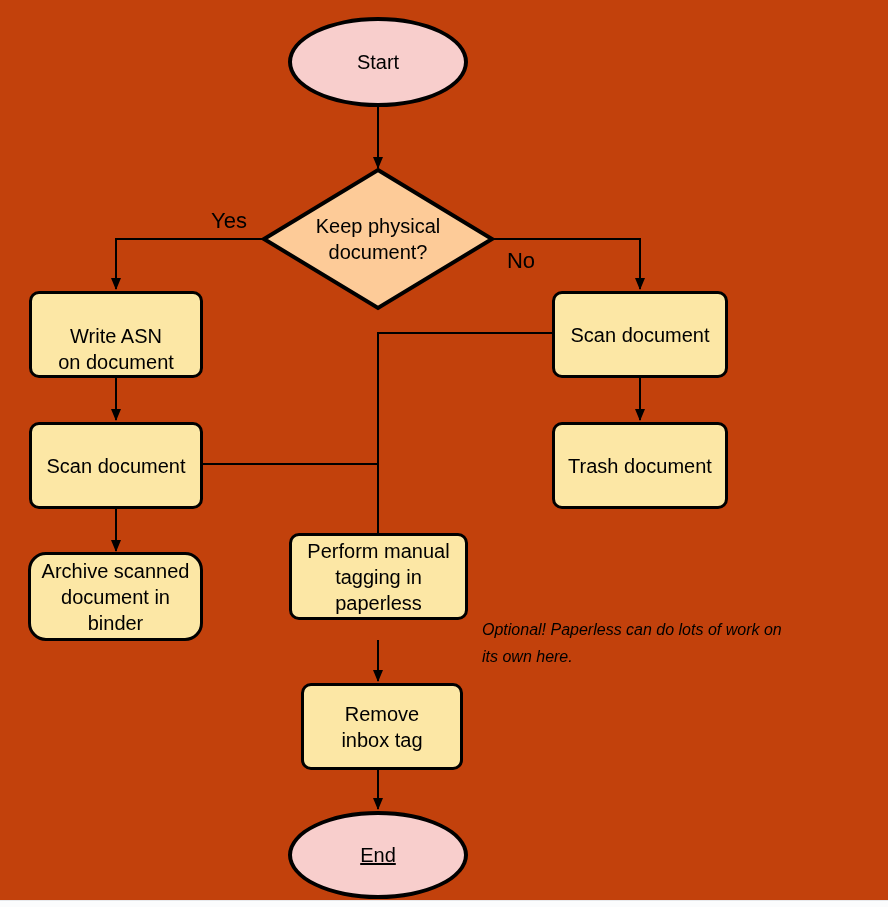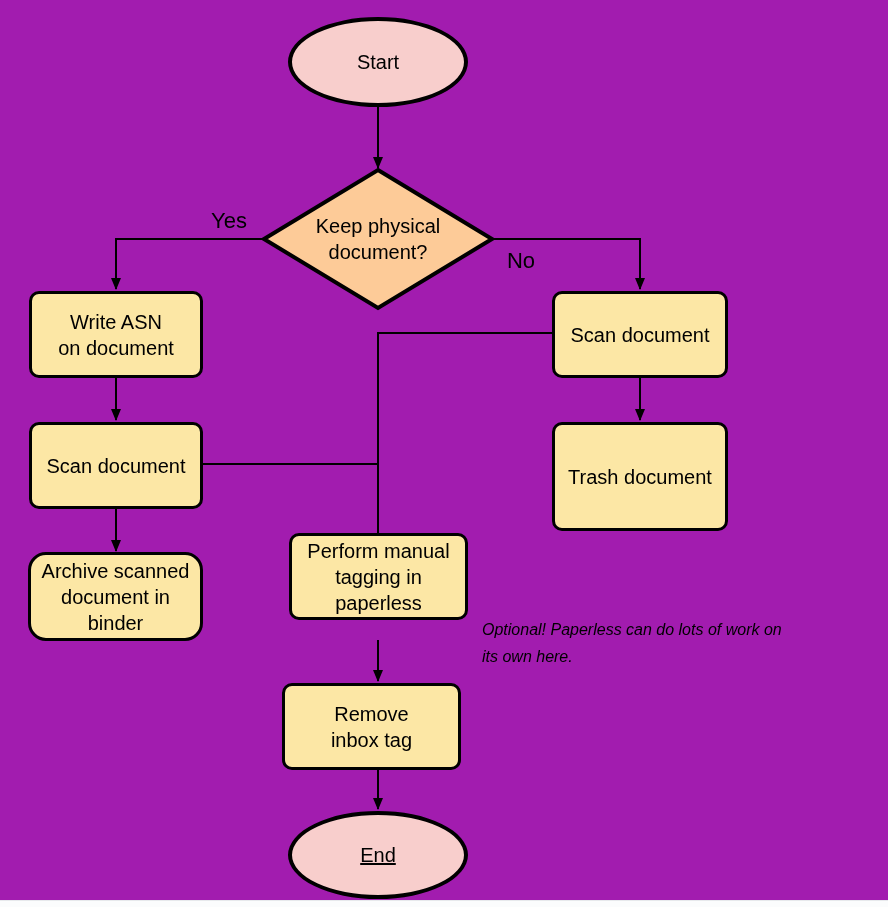--- a/index.html
+++ b/index.html
@@ -4,7 +4,7 @@
 <style>
   html, body { margin: 0; padding: 0; background: #ffffff; }
   body { width: 888px; height: 907px; font-family: "Liberation Sans", sans-serif; color: #000; }
-  .canvas { position: relative; width: 888px; height: 907px; overflow: hidden; background: #a21caf; }
+  .canvas { position: relative; width: 888px; height: 907px; overflow: hidden; background: #c2410c; }
   .edge-layer { position: absolute; left: 0; top: 0; width: 888px; height: 907px; }
 
   .node {

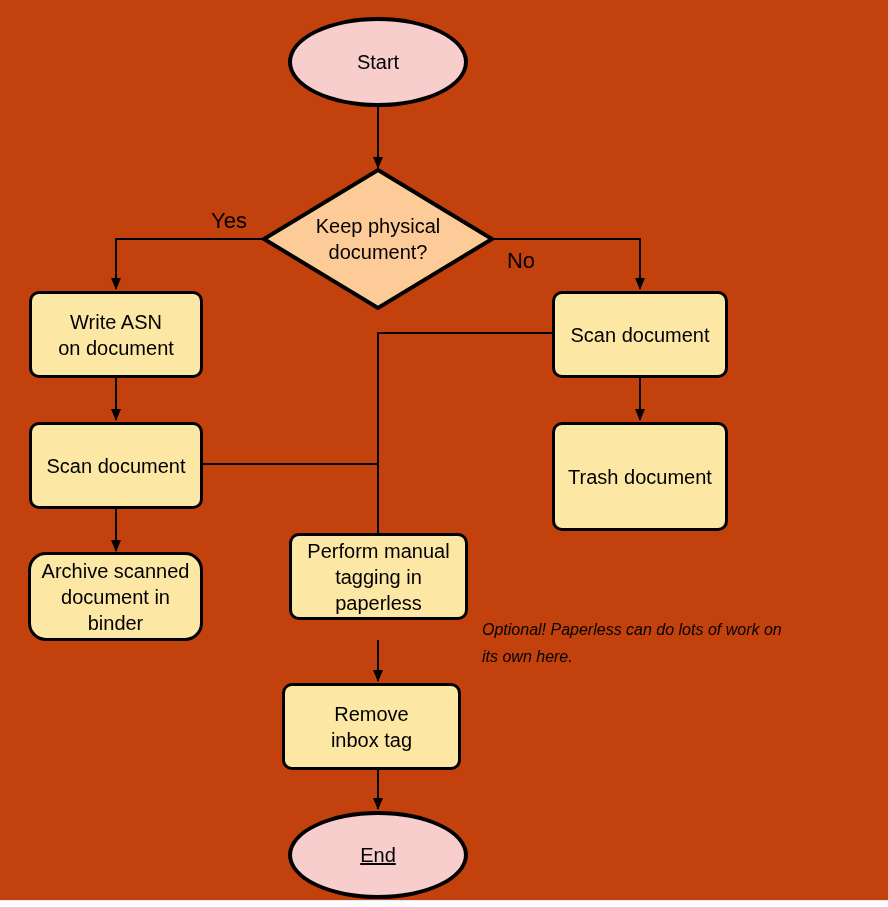--- a/index.html
+++ b/index.html
@@ -72,7 +72,7 @@
     <span>No</span>
   </div>
 
-  <div class="node process" style="left:29px; top:291px; width:174px; height:87px;">
+  <div class="node process" style="left:29px; top:291px; width:174px; height:87px;align-items:flex-end;">
     <span>Write ASN
 on document</span>
   </div>

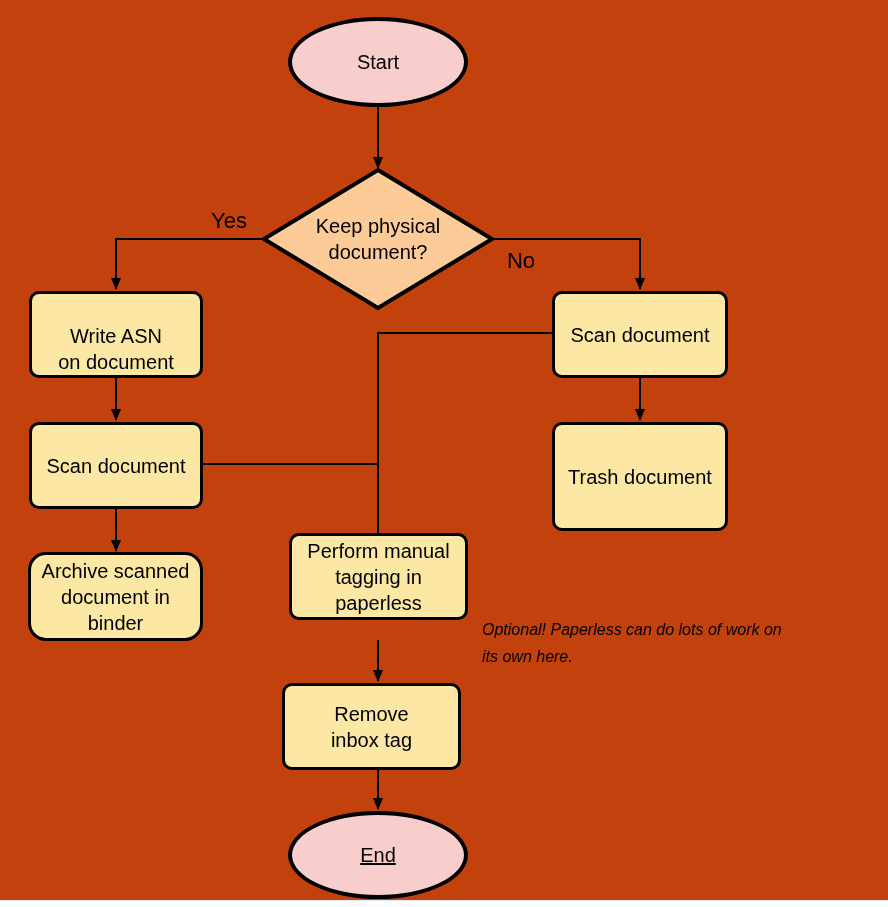--- a/index.html
+++ b/index.html
@@ -91,7 +91,7 @@
     <span>Scan document</span>
   </div>
 
-  <div class="node process" style="left:552px; top:422px; width:176px; height:109px;">
+  <div class="node process" style="left:552px; top:422px; width:176px; height:87px;">
     <span>Trash document</span>
   </div>
 

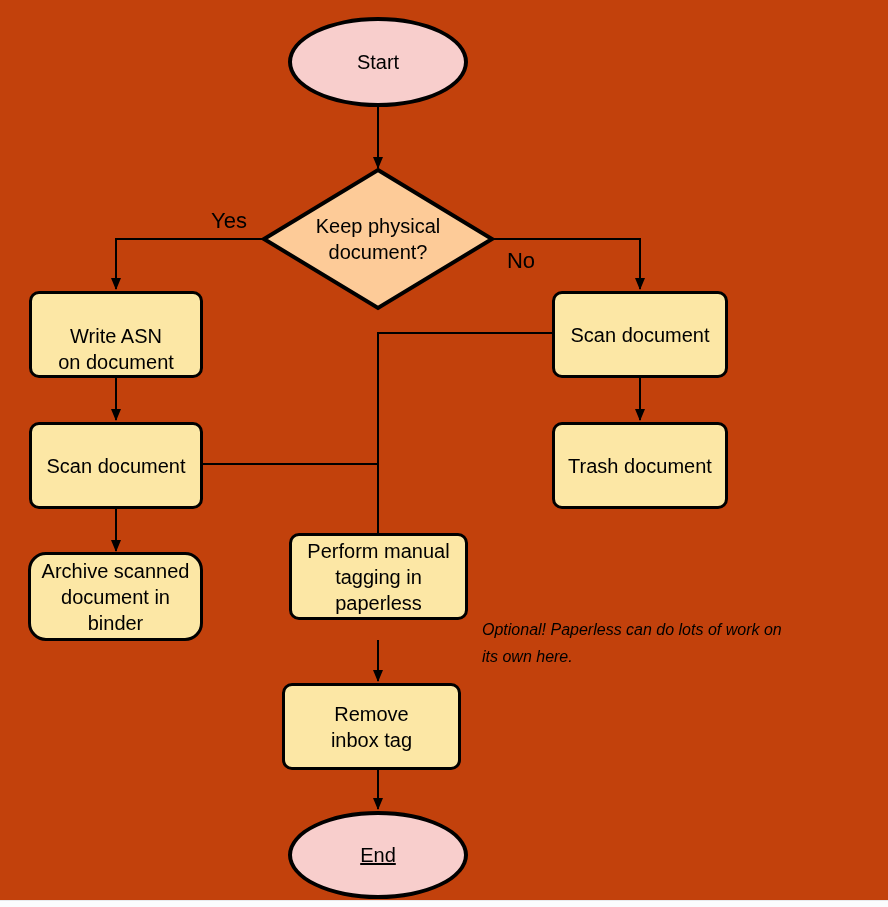--- a/index.html
+++ b/index.html
@@ -106,7 +106,7 @@
 its own here.</span>
   </div>
 
-  <div class="node process" style="left:282px; top:683px; width:179px; height:87px;">
+  <div class="node process" style="left:301px; top:683px; width:162px; height:87px;">
     <span>Remove
 inbox tag</span>
   </div>

